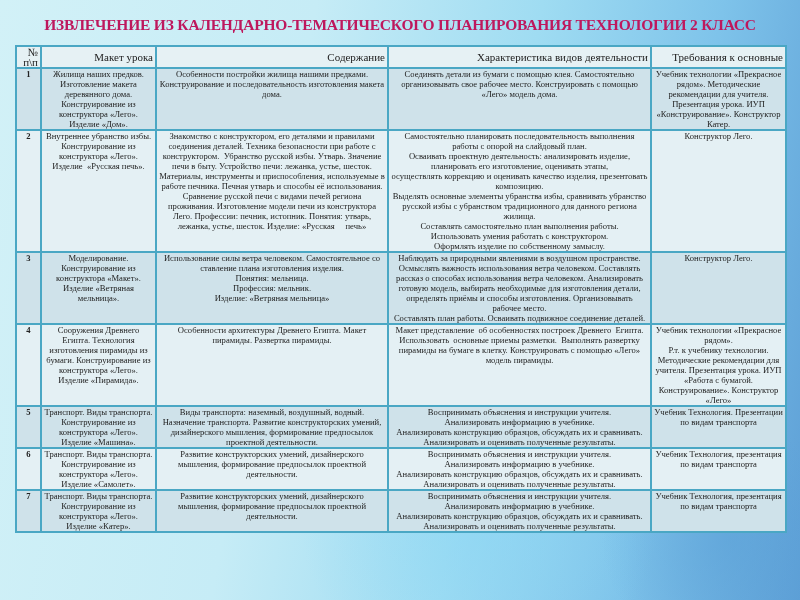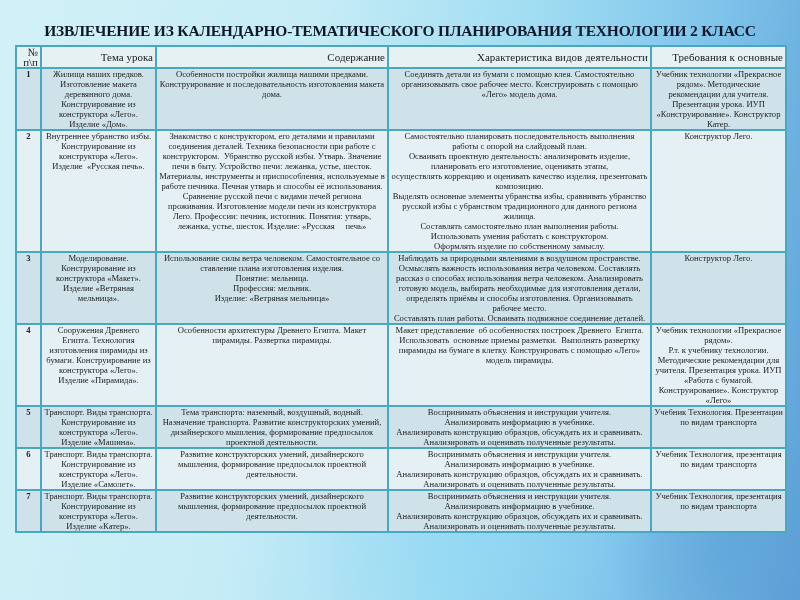--- a/index.html
+++ b/index.html
@@ -19,8 +19,8 @@
     background: radial-gradient(ellipse at center, rgba(90,160,215,0.5) 0%, rgba(90,160,215,0) 70%);
   }
   .title {
-    position:absolute; left:0; top:22px; width:800px; text-align:center;
-    font-weight:bold; font-size:15.5px; color:#0f172a; letter-spacing:-0.2px;
+    position:absolute; left:0; top:16px; width:800px; text-align:center;
+    font-weight:bold; font-size:15.5px; color:#be185d; letter-spacing:-0.2px;
   }
   table.plan {
     position:absolute; left:15px; top:45px; width:770px;

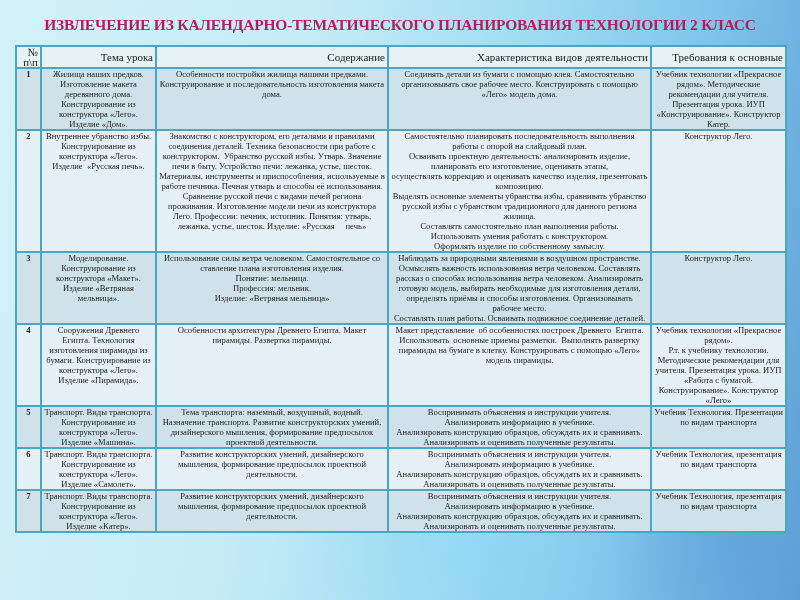--- a/index.html
+++ b/index.html
@@ -59,7 +59,7 @@
   <thead>
     <tr>
       <th>№ п\п</th>
-      <th>Тема урока</th>
+      <th>Макет урока</th>
       <th>Содержание</th>
       <th>Характеристика видов деятельности</th>
       <th>Требования к основные</th>

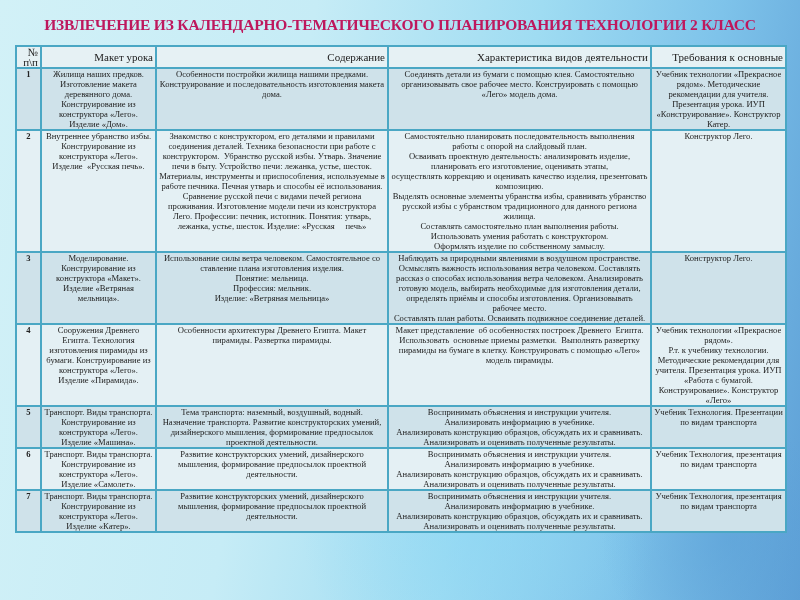--- a/index.html
+++ b/index.html
@@ -90,7 +90,7 @@
       <td class="num">3</td>
       <td style="white-space:pre-wrap">Моделирование. Конструирование из конструктора «Макет». Изделие «Ветряная мельница».</td>
       <td style="white-space:pre-wrap">Использование силы ветра человеком. Самостоятельное со ставление плана изготовления изделия.
-Понятие: мельница.
+Понятия: мельница.
 Профессия: мельник.
 Изделие: «Ветряная мельница»</td>
       <td style="white-space:pre-wrap">Наблюдать за природными явлениями в воздушном пространстве. Осмыслять важность использования ветра человеком. Составлять рассказ о способах использования ветра человеком. Анализировать готовую модель, выбирать необходимые для изготовления детали, определять приёмы и способы изготовления. Организовывать рабочее место.

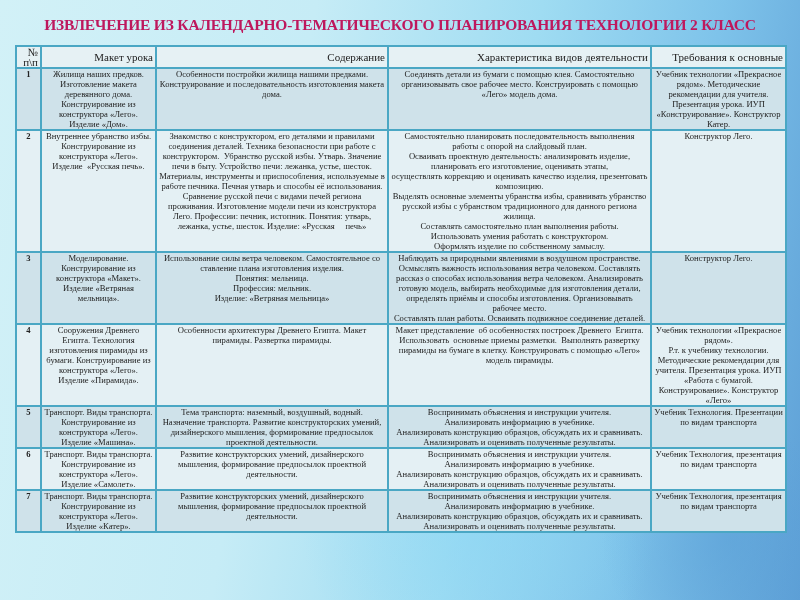--- a/index.html
+++ b/index.html
@@ -109,7 +109,7 @@
     <tr class="dark" style="height:40px">
       <td class="num">5</td>
       <td style="white-space:pre-wrap">Транспорт. Виды транспорта. Конструирование из конструктора «Лего». Изделие «Машина».</td>
-      <td style="white-space:pre-wrap">Тема транспорта: наземный, воздушный, водный. Назначение транспорта. Развитие конструкторских умений, дизайнерского мышления, формирование предпосылок проектной деятельности.</td>
+      <td style="white-space:pre-wrap">Виды транспорта: наземный, воздушный, водный. Назначение транспорта. Развитие конструкторских умений, дизайнерского мышления, формирование предпосылок проектной деятельности.</td>
       <td style="white-space:pre-wrap">Воспринимать объяснения и инструкции учителя.
 Анализировать информацию в учебнике.
 Анализировать конструкцию образцов, обсуждать их и сравнивать.

